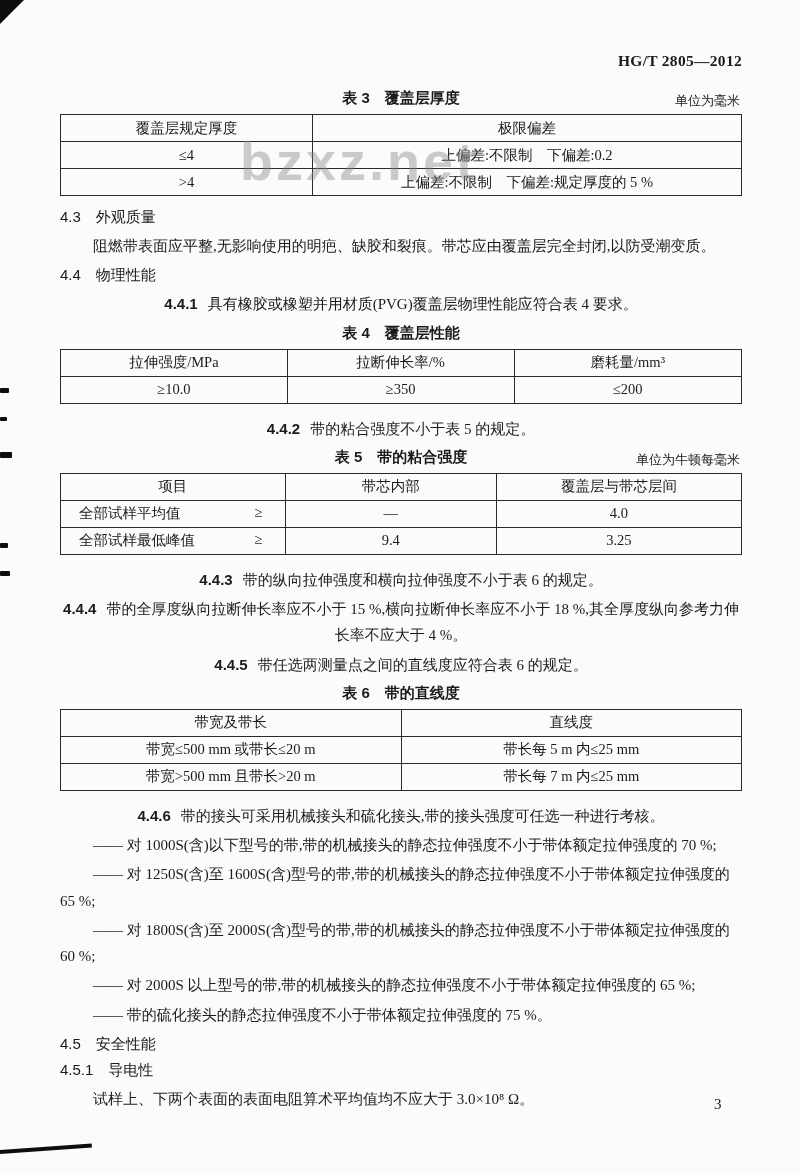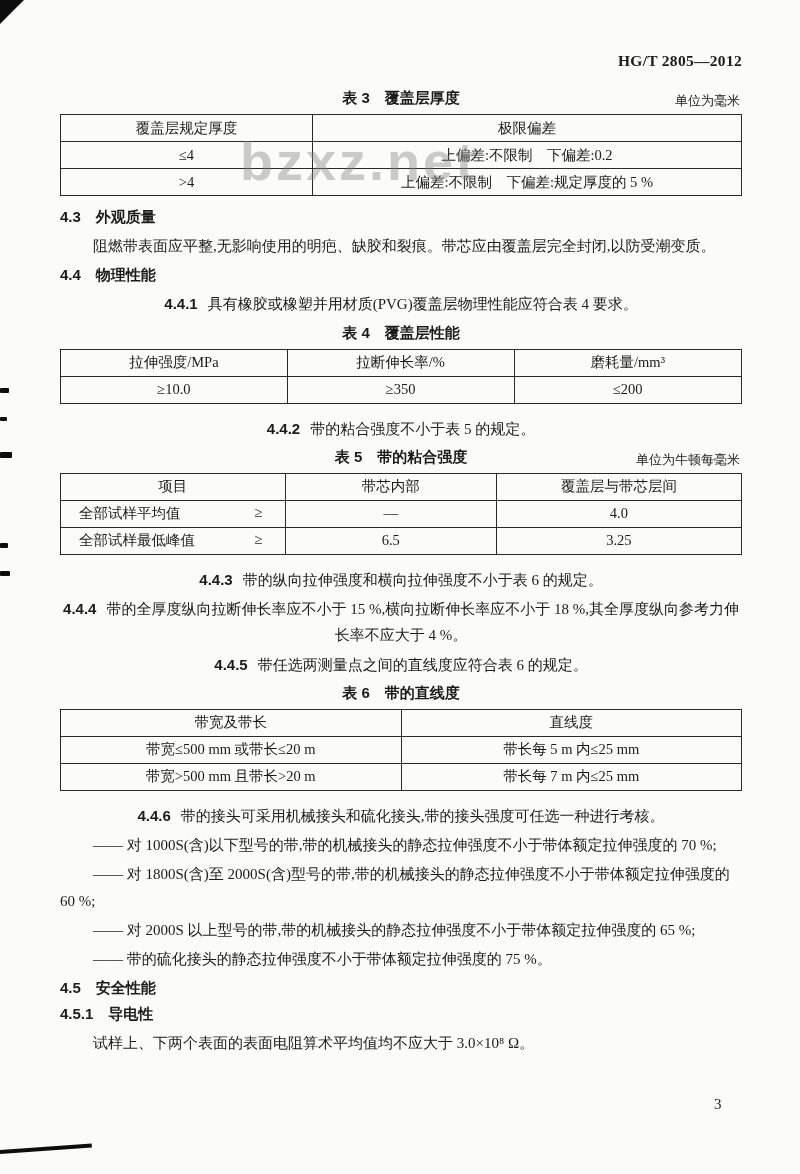--- a/index.html
+++ b/index.html
@@ -64,7 +64,7 @@
   .w50 { width:50%; }
   .heading {
     font-family:"Liberation Sans","DejaVu Sans",sans-serif;
-    font-weight:700;
+    font-weight:400;
     font-size:15px;
     margin:7px 0 6px 0;
   }

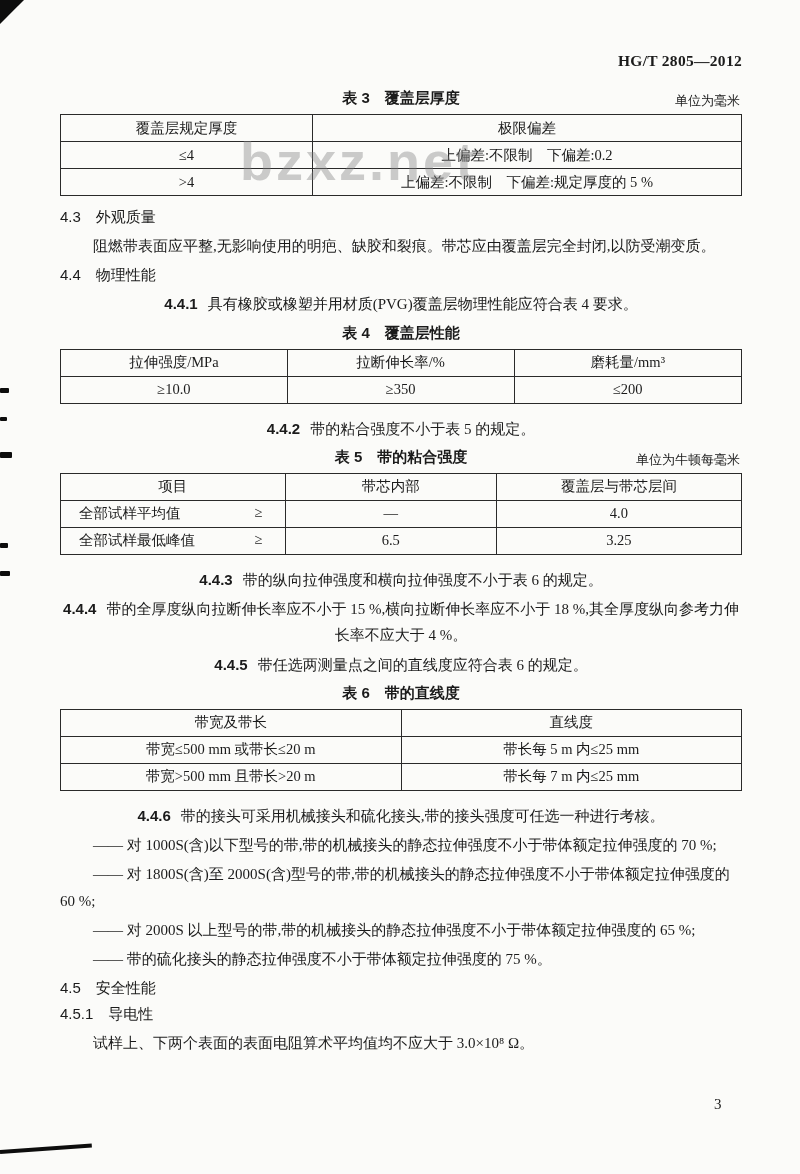--- a/index.html
+++ b/index.html
@@ -204,7 +204,7 @@
           <span>≥</span>
         </div>
       </td>
-      <td>6.5</td>
+      <td>9.4</td>
       <td>3.25</td>
     </tr>
   </tbody>

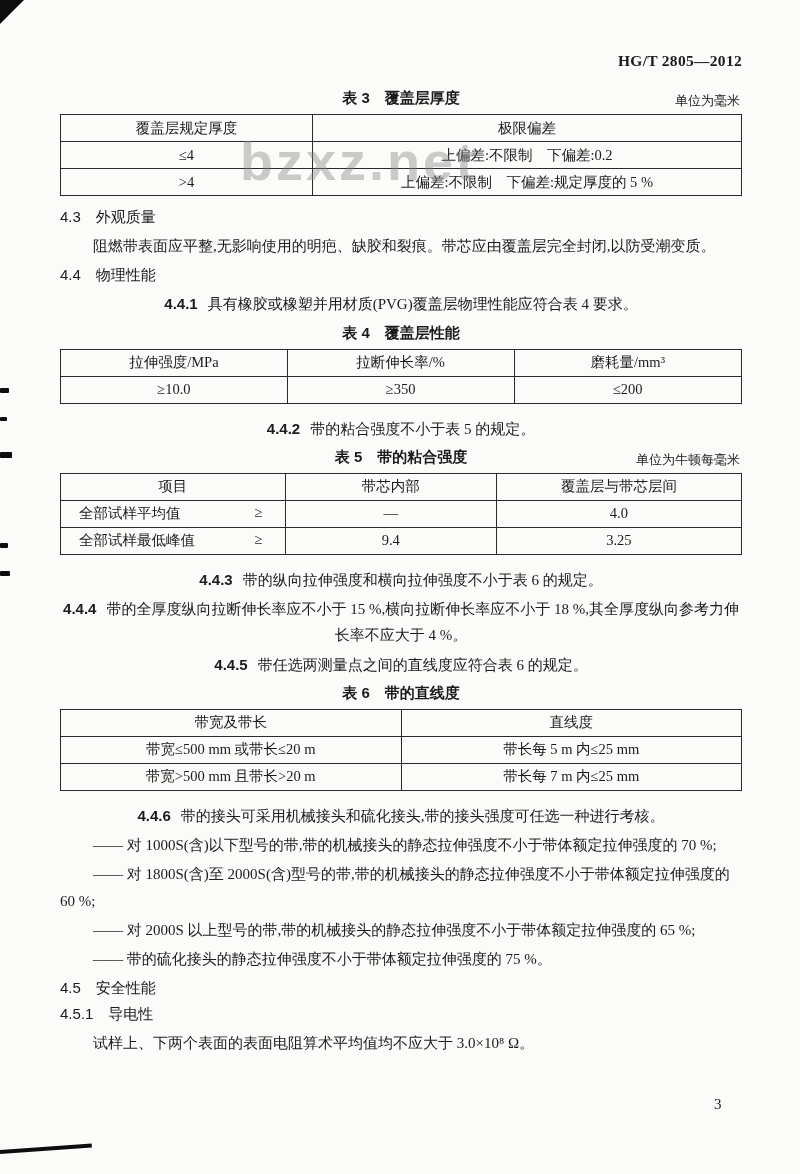--- a/index.html
+++ b/index.html
@@ -236,6 +236,7 @@
 
   <p class="clause"><span class="clause-num">4.4.6</span><span>带的接头可采用机械接头和硫化接头,带的接头强度可任选一种进行考核。</span></p>
   <p class="body-line indent">—— 对 1000S(含)以下型号的带,带的机械接头的静态拉伸强度不小于带体额定拉伸强度的 70 %;</p>
+  <p class="body-line indent">—— 对 1250S(含)至 1600S(含)型号的带,带的机械接头的静态拉伸强度不小于带体额定拉伸强度的 65 %;</p>
   <p class="body-line indent">—— 对 1800S(含)至 2000S(含)型号的带,带的机械接头的静态拉伸强度不小于带体额定拉伸强度的 60 %;</p>
   <p class="body-line indent">—— 对 2000S 以上型号的带,带的机械接头的静态拉伸强度不小于带体额定拉伸强度的 65 %;</p>
   <p class="body-line indent">—— 带的硫化接头的静态拉伸强度不小于带体额定拉伸强度的 75 %。</p>

